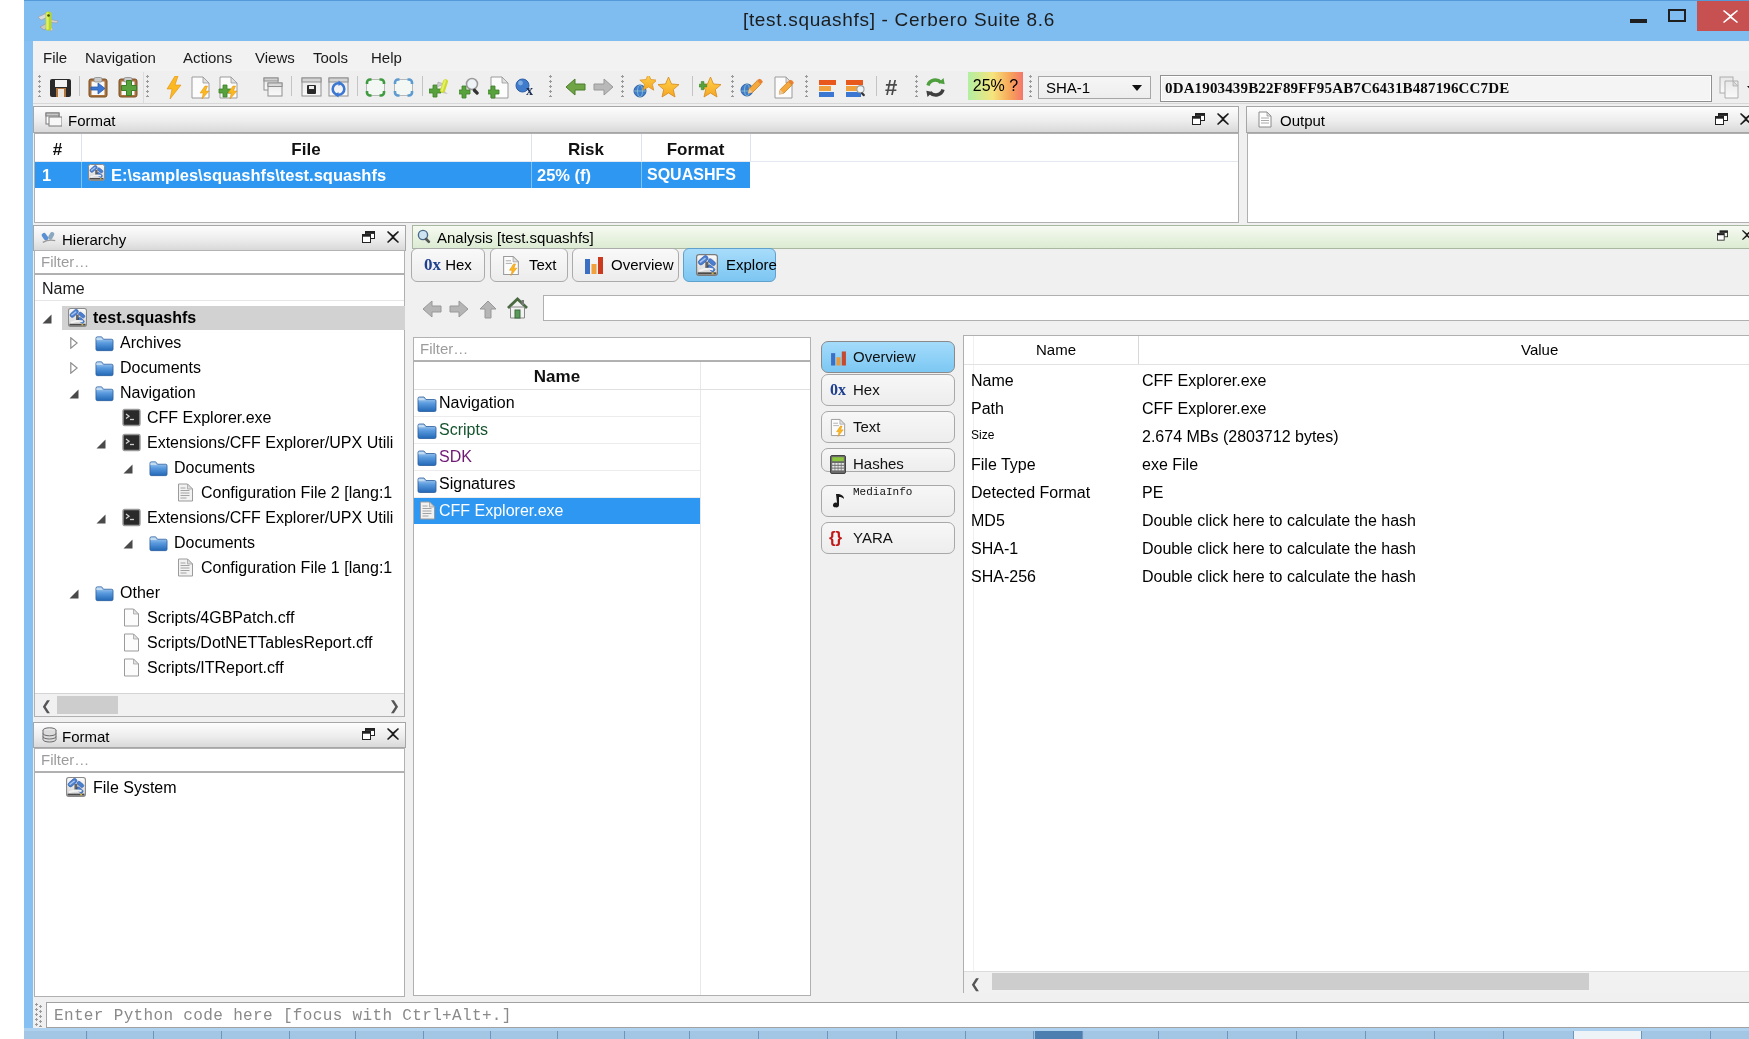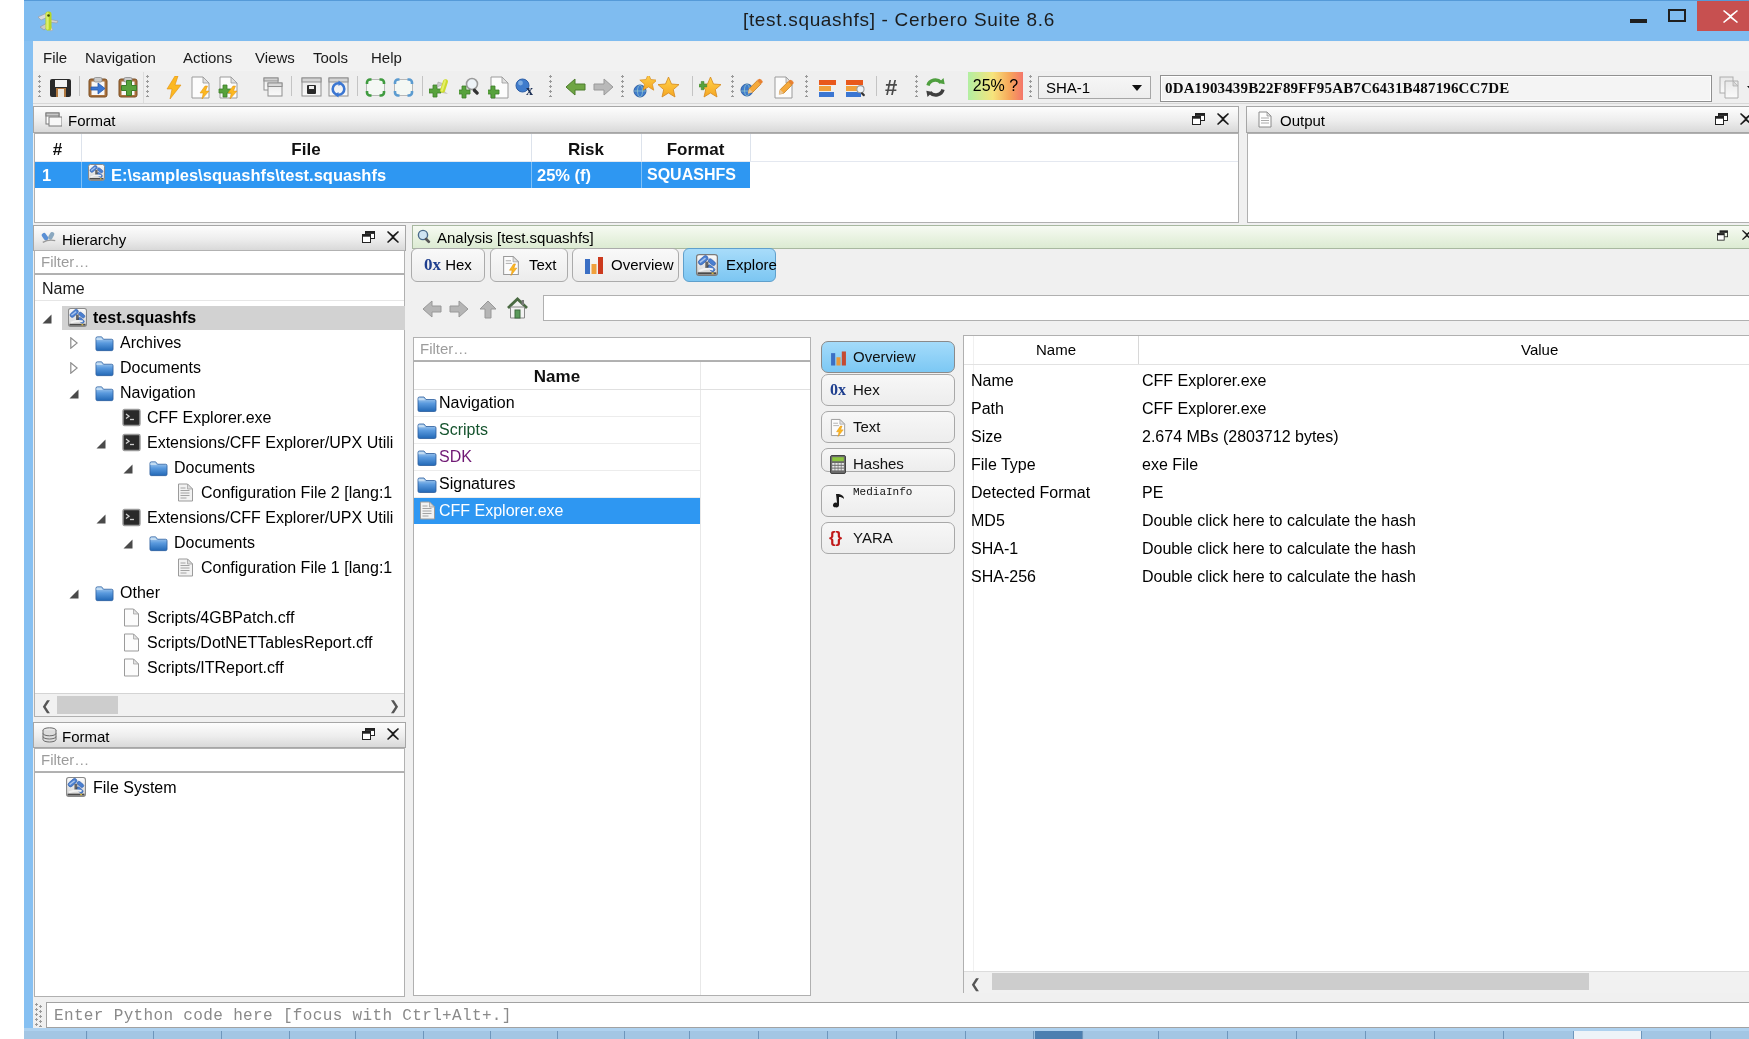--- a/index.html
+++ b/index.html
@@ -647,7 +647,7 @@
 <div class="abs" style="left:1118px;top:372px;font-size:16px;color:#000;">CFF Explorer.exe</div>
 <div class="abs" style="left:947px;top:400px;font-size:16px;color:#000;">Path</div>
 <div class="abs" style="left:1118px;top:400px;font-size:16px;color:#000;">CFF Explorer.exe</div>
-<div class="abs" style="left:947px;top:428px;font-size:16px;color:#000;">Size</div>
+<div class="abs" style="left:947px;top:428px;font-size:12px;color:#000;">Size</div>
 <div class="abs" style="left:1118px;top:428px;font-size:16px;color:#000;">2.674 MBs (2803712 bytes)</div>
 <div class="abs" style="left:947px;top:456px;font-size:16px;color:#000;">File Type</div>
 <div class="abs" style="left:1118px;top:456px;font-size:16px;color:#000;">exe File</div>

